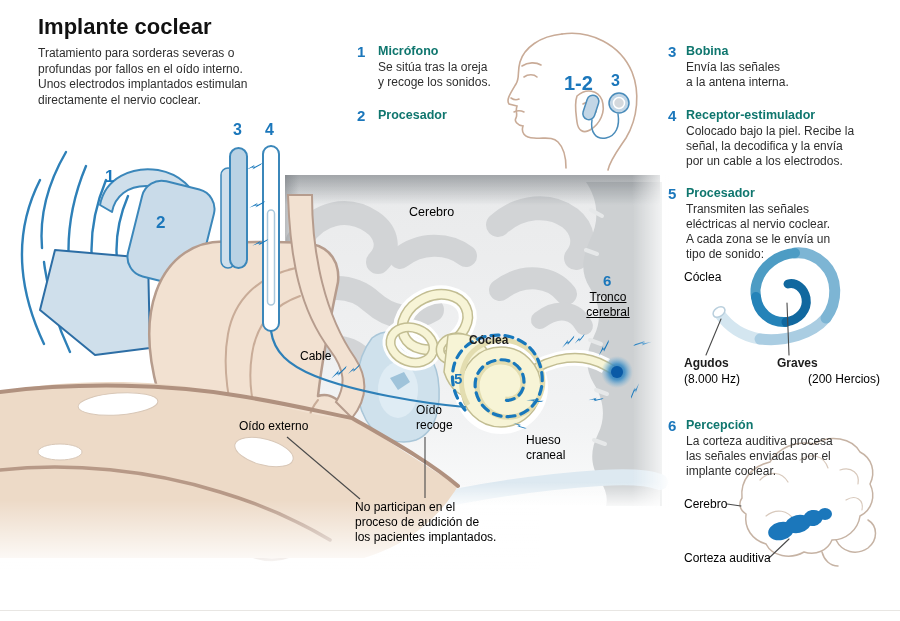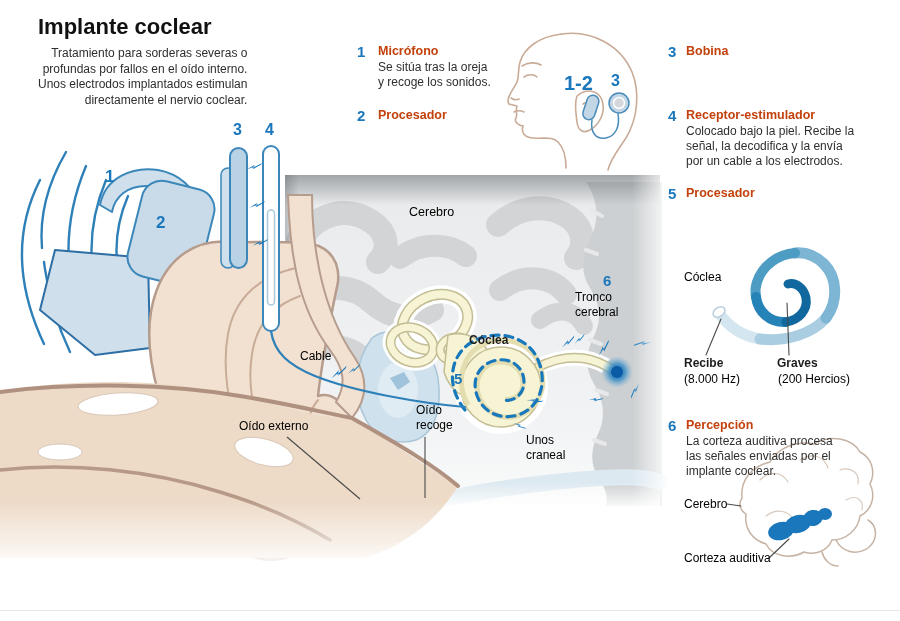--- a/index.html
+++ b/index.html
@@ -9,7 +9,7 @@
   .lbl{position:absolute;font-size:12px;line-height:15px;color:#000000;white-space:pre-line;}
   .lbl.bold{font-weight:bold;color:#1c1c1c;}
   .title{position:absolute;left:38px;top:14px;font-size:22px;font-weight:bold;color:#111;}
-  .intro{position:absolute;left:38px;top:46px;font-size:12px;line-height:15.5px;color:#2e2e2e;white-space:pre-line;text-align:right;}
+  .intro{position:absolute;left:38px;top:46px;font-size:12px;line-height:15.5px;color:#2e2e2e;white-space:pre-line;}
   .stepnum{position:absolute;font-size:15px;font-weight:bold;color:#1b77bb;}
   .steptitle{position:absolute;font-size:12.5px;font-weight:bold;color:#c2410c;}
   .stepbody{position:absolute;font-size:12px;line-height:15px;color:#2e2e2e;white-space:pre-line;}

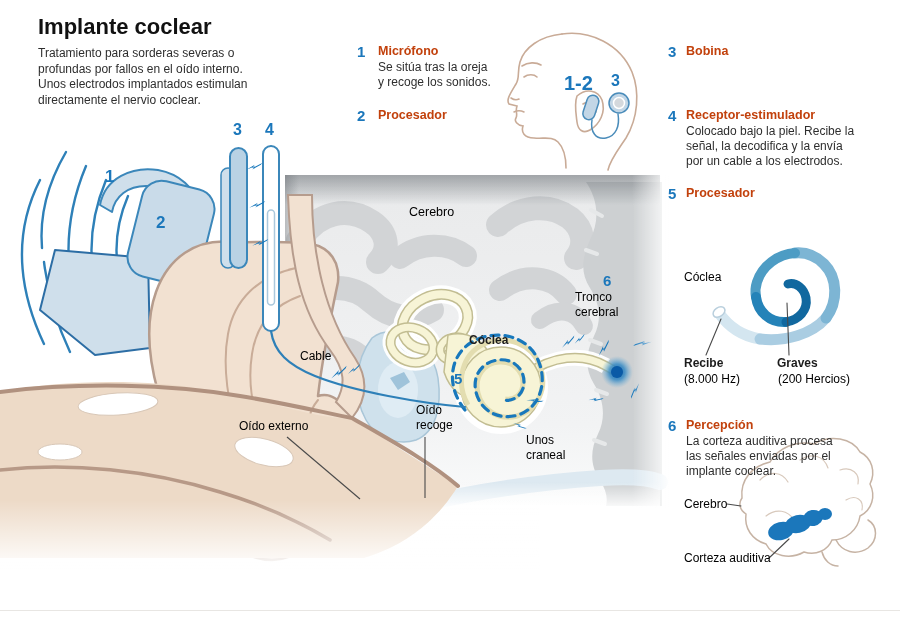--- a/index.html
+++ b/index.html
@@ -11,7 +11,7 @@
   .title{position:absolute;left:38px;top:14px;font-size:22px;font-weight:bold;color:#111;}
   .intro{position:absolute;left:38px;top:46px;font-size:12px;line-height:15.5px;color:#2e2e2e;white-space:pre-line;}
   .stepnum{position:absolute;font-size:15px;font-weight:bold;color:#1b77bb;}
-  .steptitle{position:absolute;font-size:12.5px;font-weight:bold;color:#c2410c;}
+  .steptitle{position:absolute;font-size:12.5px;font-weight:bold;color:#0f766e;}
   .stepbody{position:absolute;font-size:12px;line-height:15px;color:#2e2e2e;white-space:pre-line;}
   .bignum{position:absolute;font-weight:bold;color:#1b77bb;}
   .ctr{text-align:left;}

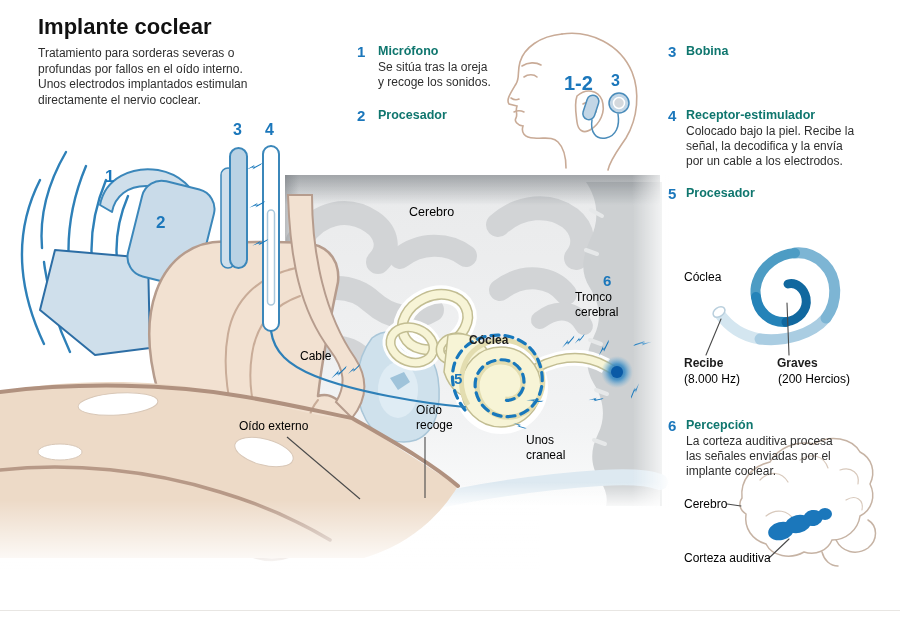--- a/index.html
+++ b/index.html
@@ -295,6 +295,8 @@
 
 <div class="stepnum" style="left:668px;top:43px">3</div>
 <div class="steptitle" style="left:686px;top:44px">Bobina</div>
+<div class="stepbody" style="left:686px;top:60px">Envía las señales
+a la antena interna.</div>
 
 <div class="stepnum" style="left:668px;top:107px">4</div>
 <div class="steptitle" style="left:686px;top:108px">Receptor-estimulador</div>

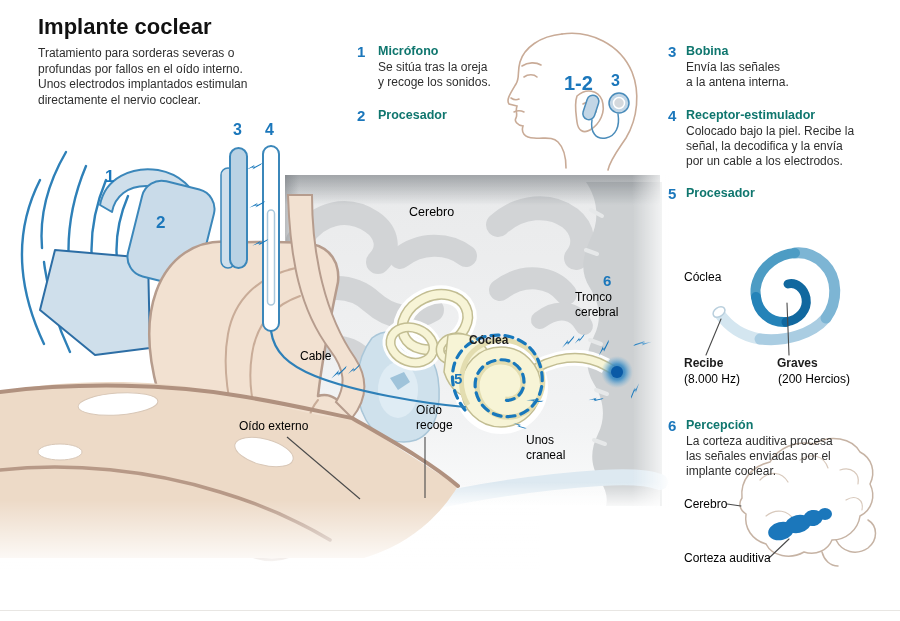--- a/index.html
+++ b/index.html
@@ -306,6 +306,10 @@
 
 <div class="stepnum" style="left:668px;top:185px">5</div>
 <div class="steptitle" style="left:686px;top:186px">Procesador</div>
+<div class="stepbody" style="left:686px;top:202px">Transmiten las señales
+eléctricas al nervio coclear.
+A cada zona se le envía un
+tipo de sonido:</div>
 
 <div class="lbl" style="left:684px;top:270px">Cóclea</div>
 <div class="lbl bold" style="left:684px;top:356px">Recibe</div>

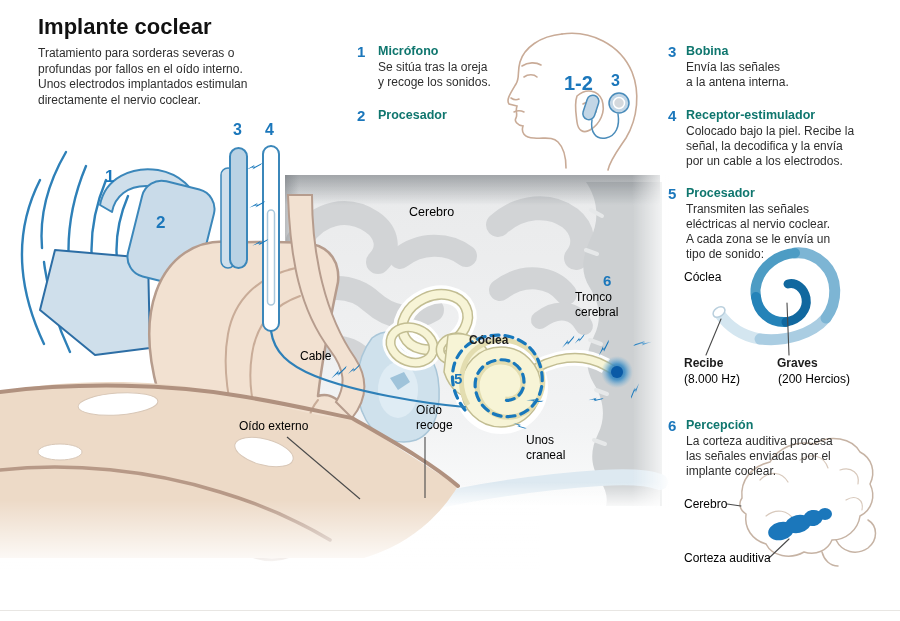--- a/index.html
+++ b/index.html
@@ -14,7 +14,7 @@
   .steptitle{position:absolute;font-size:12.5px;font-weight:bold;color:#0f766e;}
   .stepbody{position:absolute;font-size:12px;line-height:15px;color:#2e2e2e;white-space:pre-line;}
   .bignum{position:absolute;font-weight:bold;color:#1b77bb;}
-  .ctr{text-align:left;}
+  .ctr{text-align:center;text-decoration:underline;}
 </style>
 </head>
 <body>

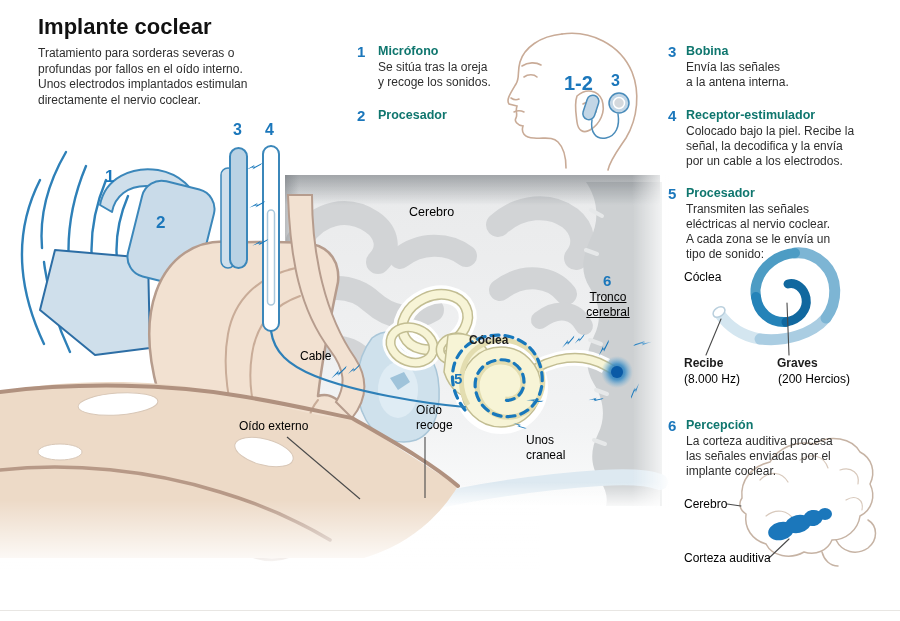--- a/index.html
+++ b/index.html
@@ -312,7 +312,7 @@
 tipo de sonido:</div>
 
 <div class="lbl" style="left:684px;top:270px">Cóclea</div>
-<div class="lbl bold" style="left:684px;top:356px">Recibe</div>
+<div class="lbl bold" style="left:684px;top:356px">Agudos</div>
 <div class="lbl" style="left:684px;top:372px">(8.000 Hz)</div>
 <div class="lbl bold" style="left:777px;top:356px">Graves</div>
 <div class="lbl" style="left:778px;top:372px">(200 Hercios)</div>

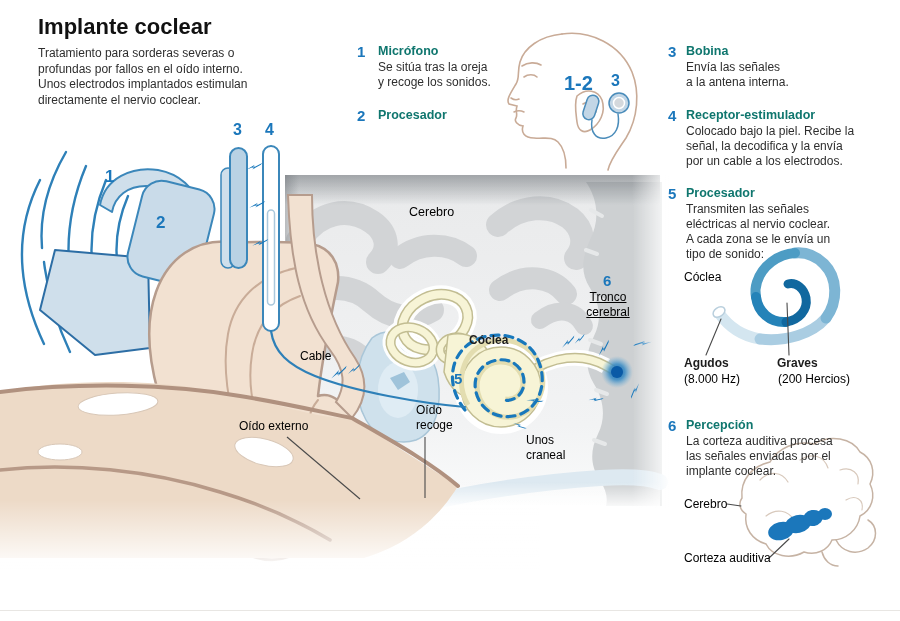--- a/index.html
+++ b/index.html
@@ -315,7 +315,7 @@
 <div class="lbl bold" style="left:684px;top:356px">Agudos</div>
 <div class="lbl" style="left:684px;top:372px">(8.000 Hz)</div>
 <div class="lbl bold" style="left:777px;top:356px">Graves</div>
-<div class="lbl" style="left:778px;top:372px">(200 Hercios)</div>
+<div class="lbl" style="left:808px;top:372px">(200 Hercios)</div>
 
 <div class="stepnum" style="left:668px;top:417px">6</div>
 <div class="steptitle" style="left:686px;top:418px">Percepción</div>

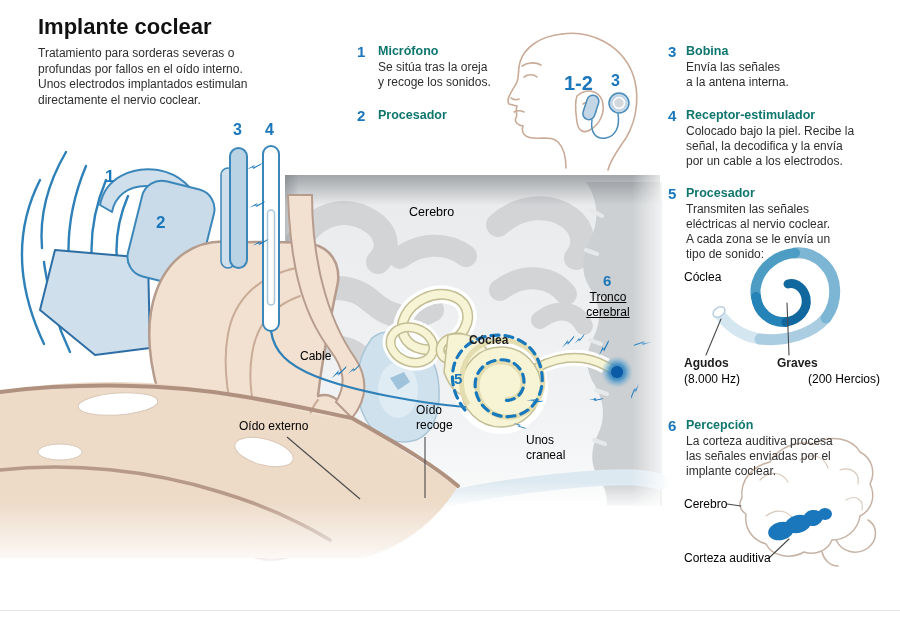--- a/index.html
+++ b/index.html
@@ -343,7 +343,7 @@
 <div class="lbl" style="left:239px;top:419px">Oído externo</div>
 <div class="lbl" style="left:416px;top:403px">Oído
 recoge</div>
-<div class="lbl" style="left:526px;top:433px">Unos
+<div class="lbl" style="left:526px;top:433px">Hueso
 craneal</div>
 
 </div>

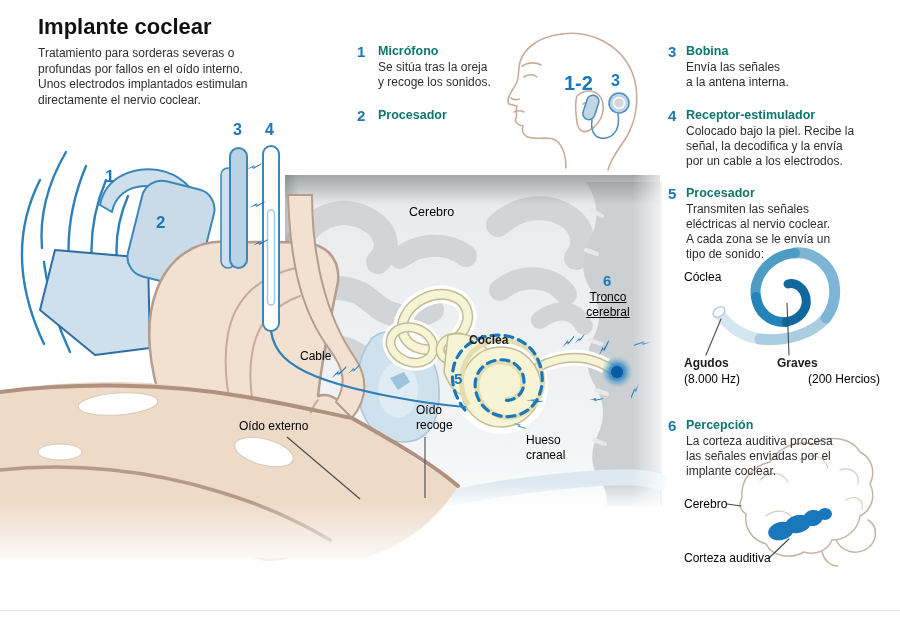--- a/index.html
+++ b/index.html
@@ -345,6 +345,9 @@
 recoge</div>
 <div class="lbl" style="left:526px;top:433px">Hueso
 craneal</div>
+<div class="lbl" style="left:355px;top:500px">No participan en el
+proceso de audición de
+los pacientes implantados.</div>
 
 </div>
 

